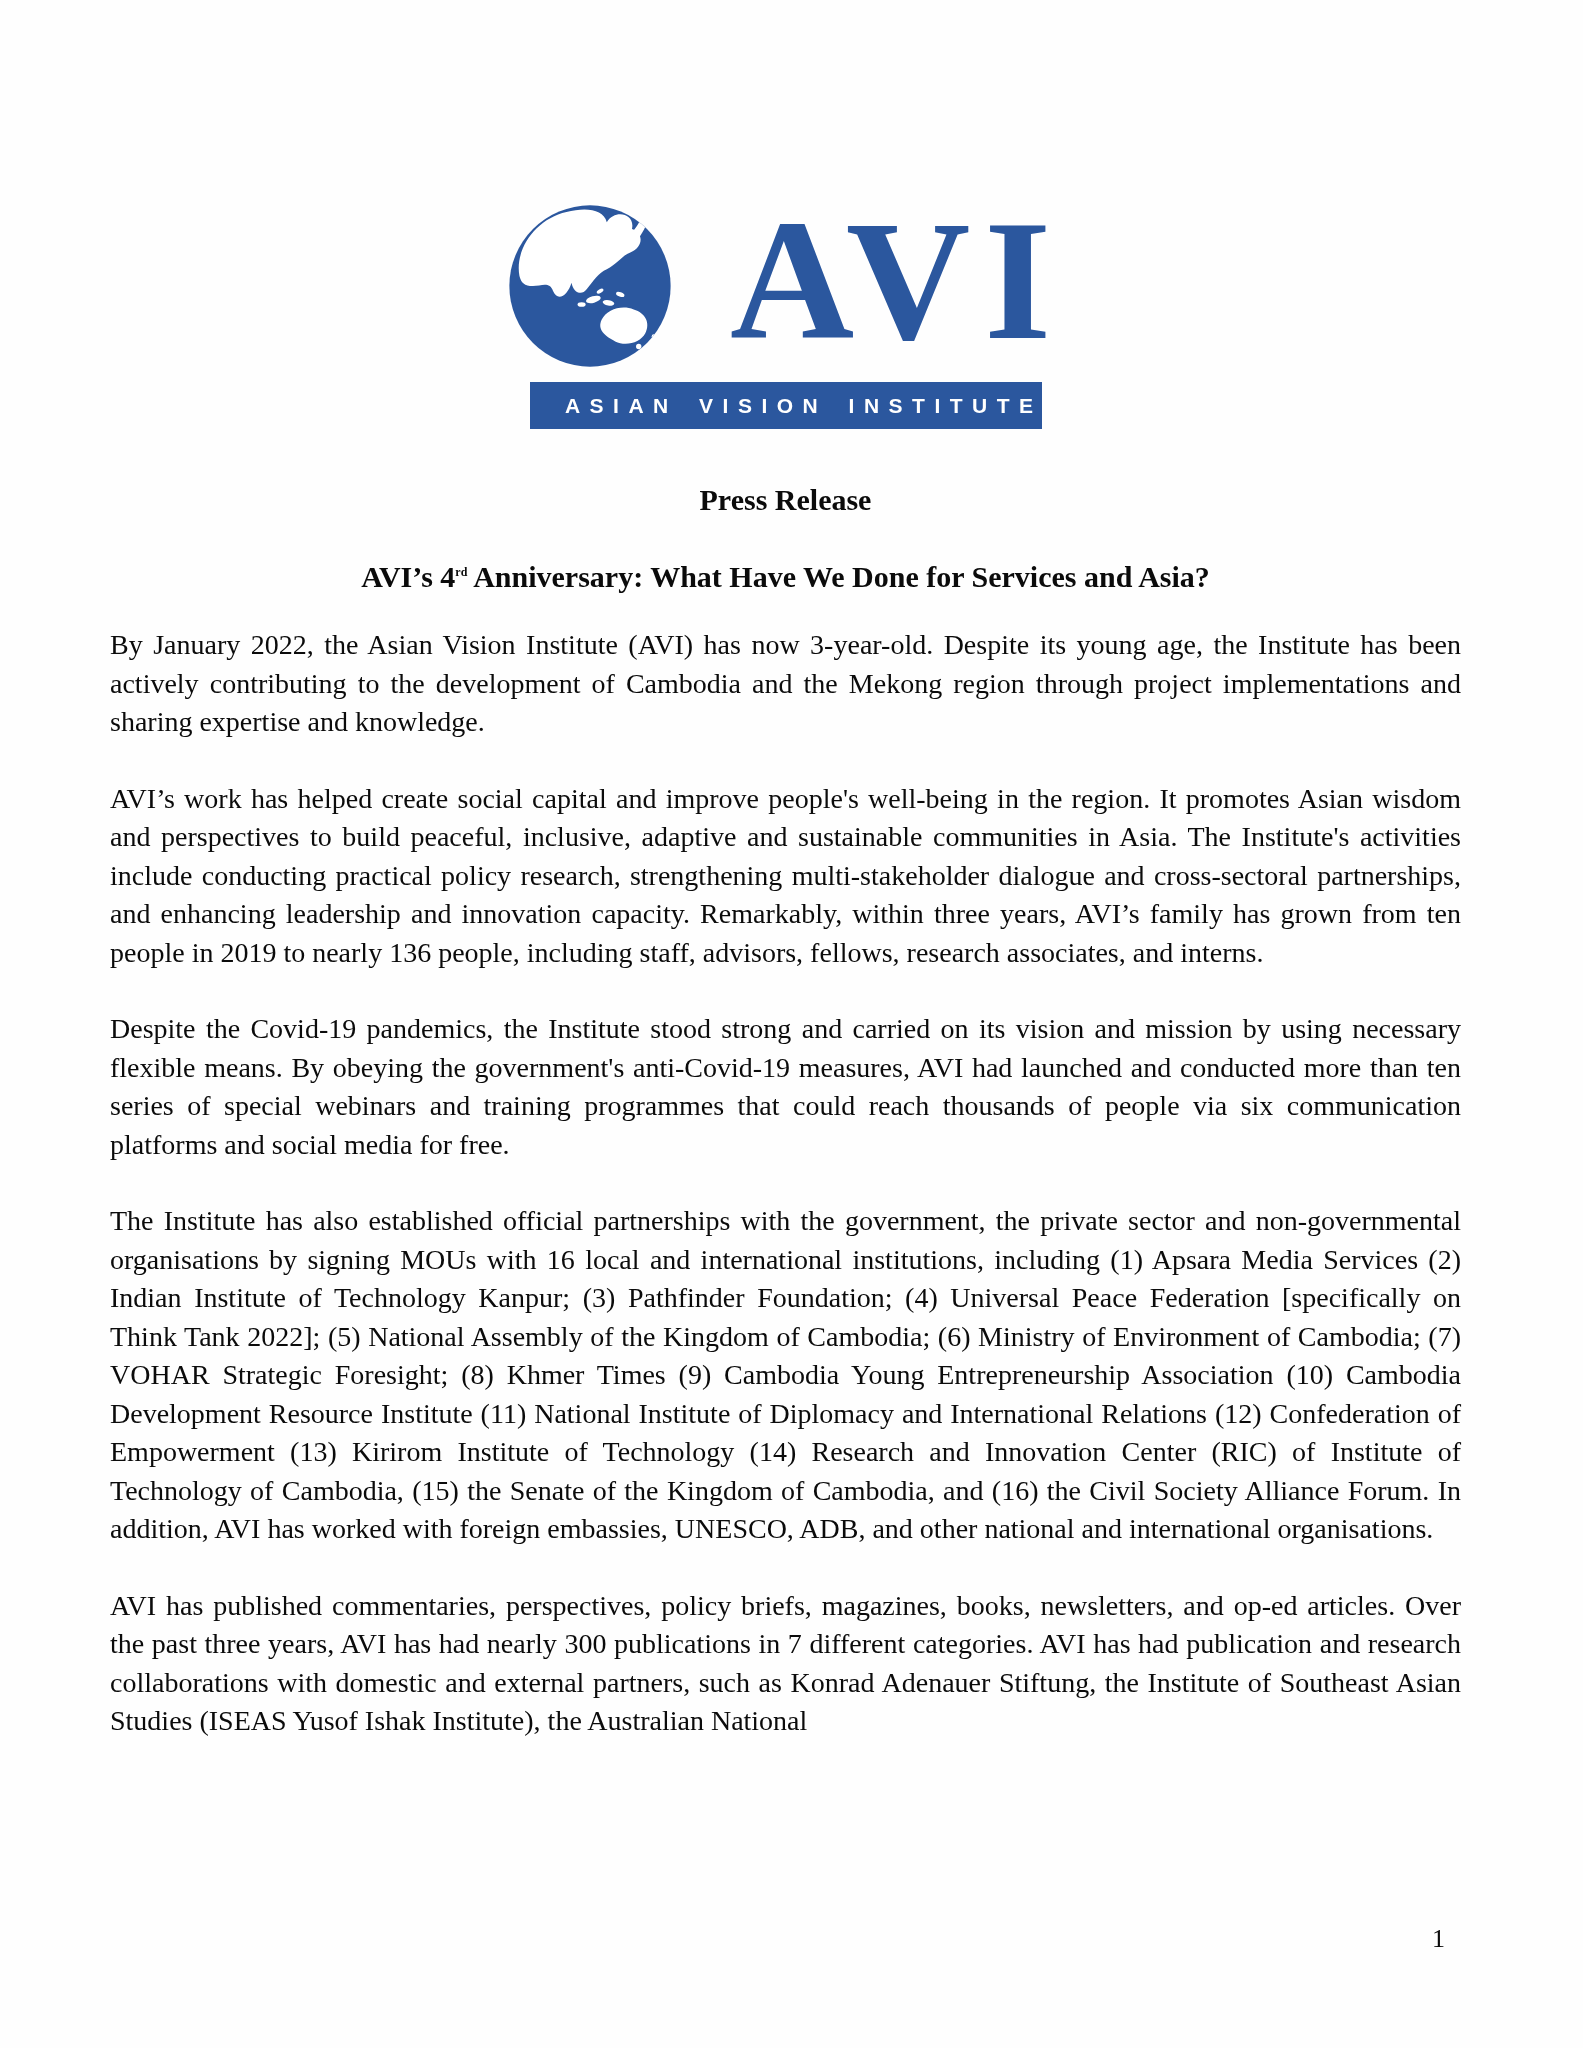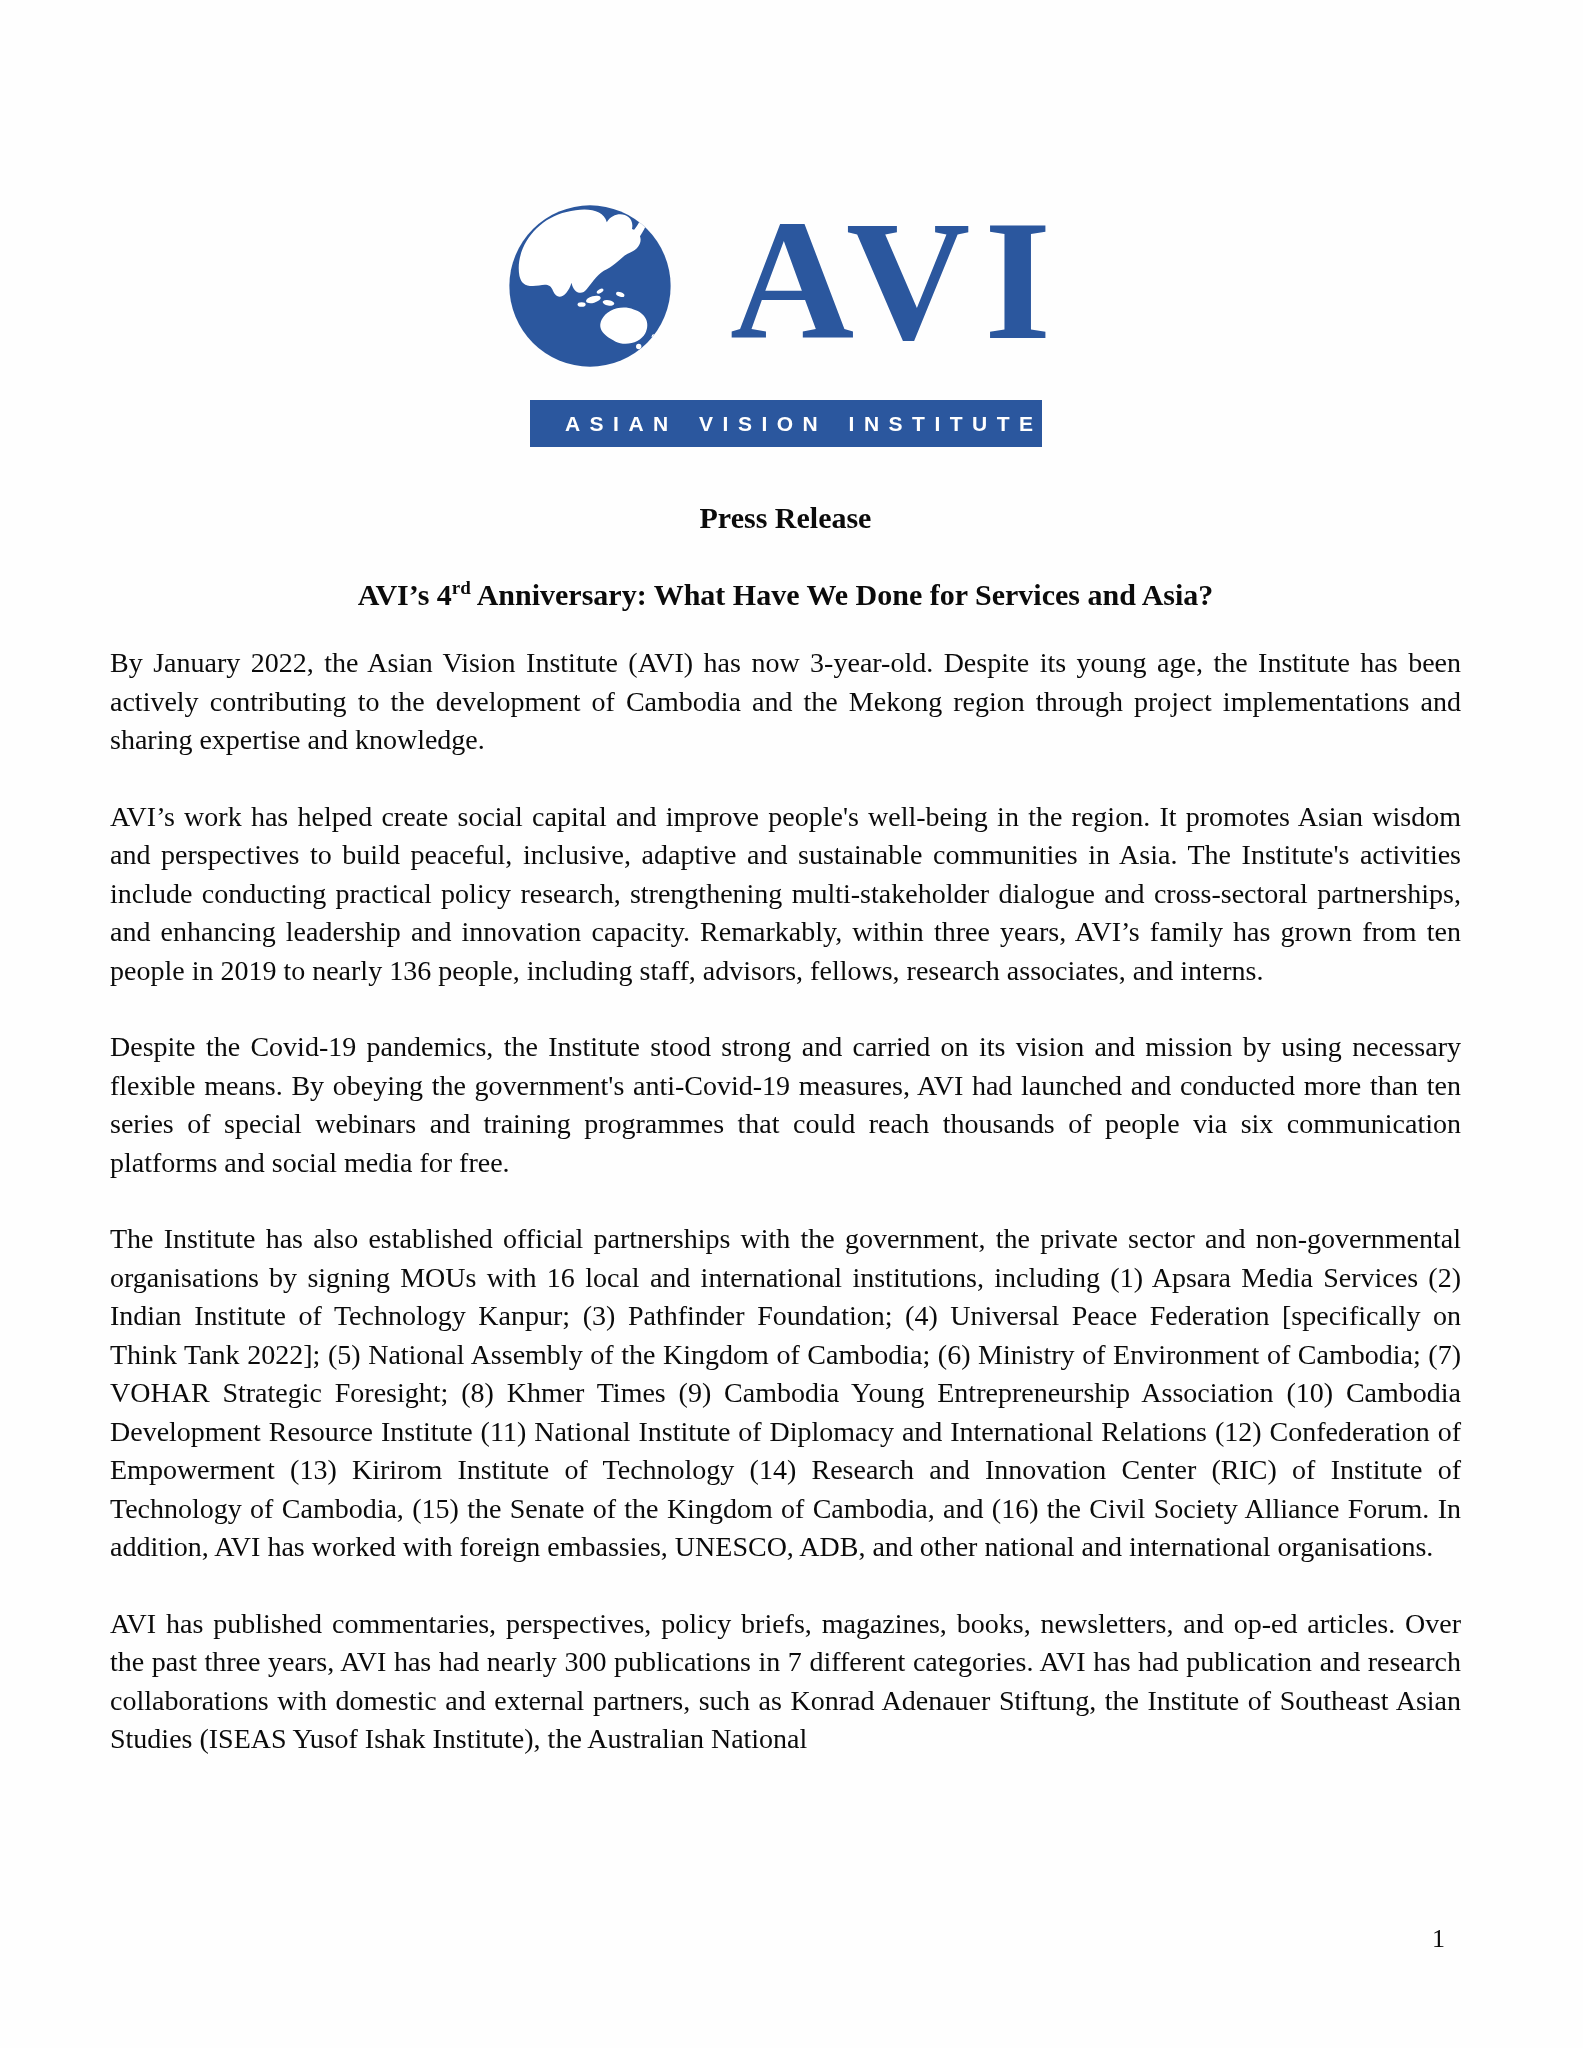--- a/index.html
+++ b/index.html
@@ -45,7 +45,7 @@
     transform: translateY(-6px);
   }
   .logo-banner {
-    margin-top: 28px;
+    margin-top: 10px;
     height: 47px;
     background: var(--brand-blue);
     color: #ffffff;

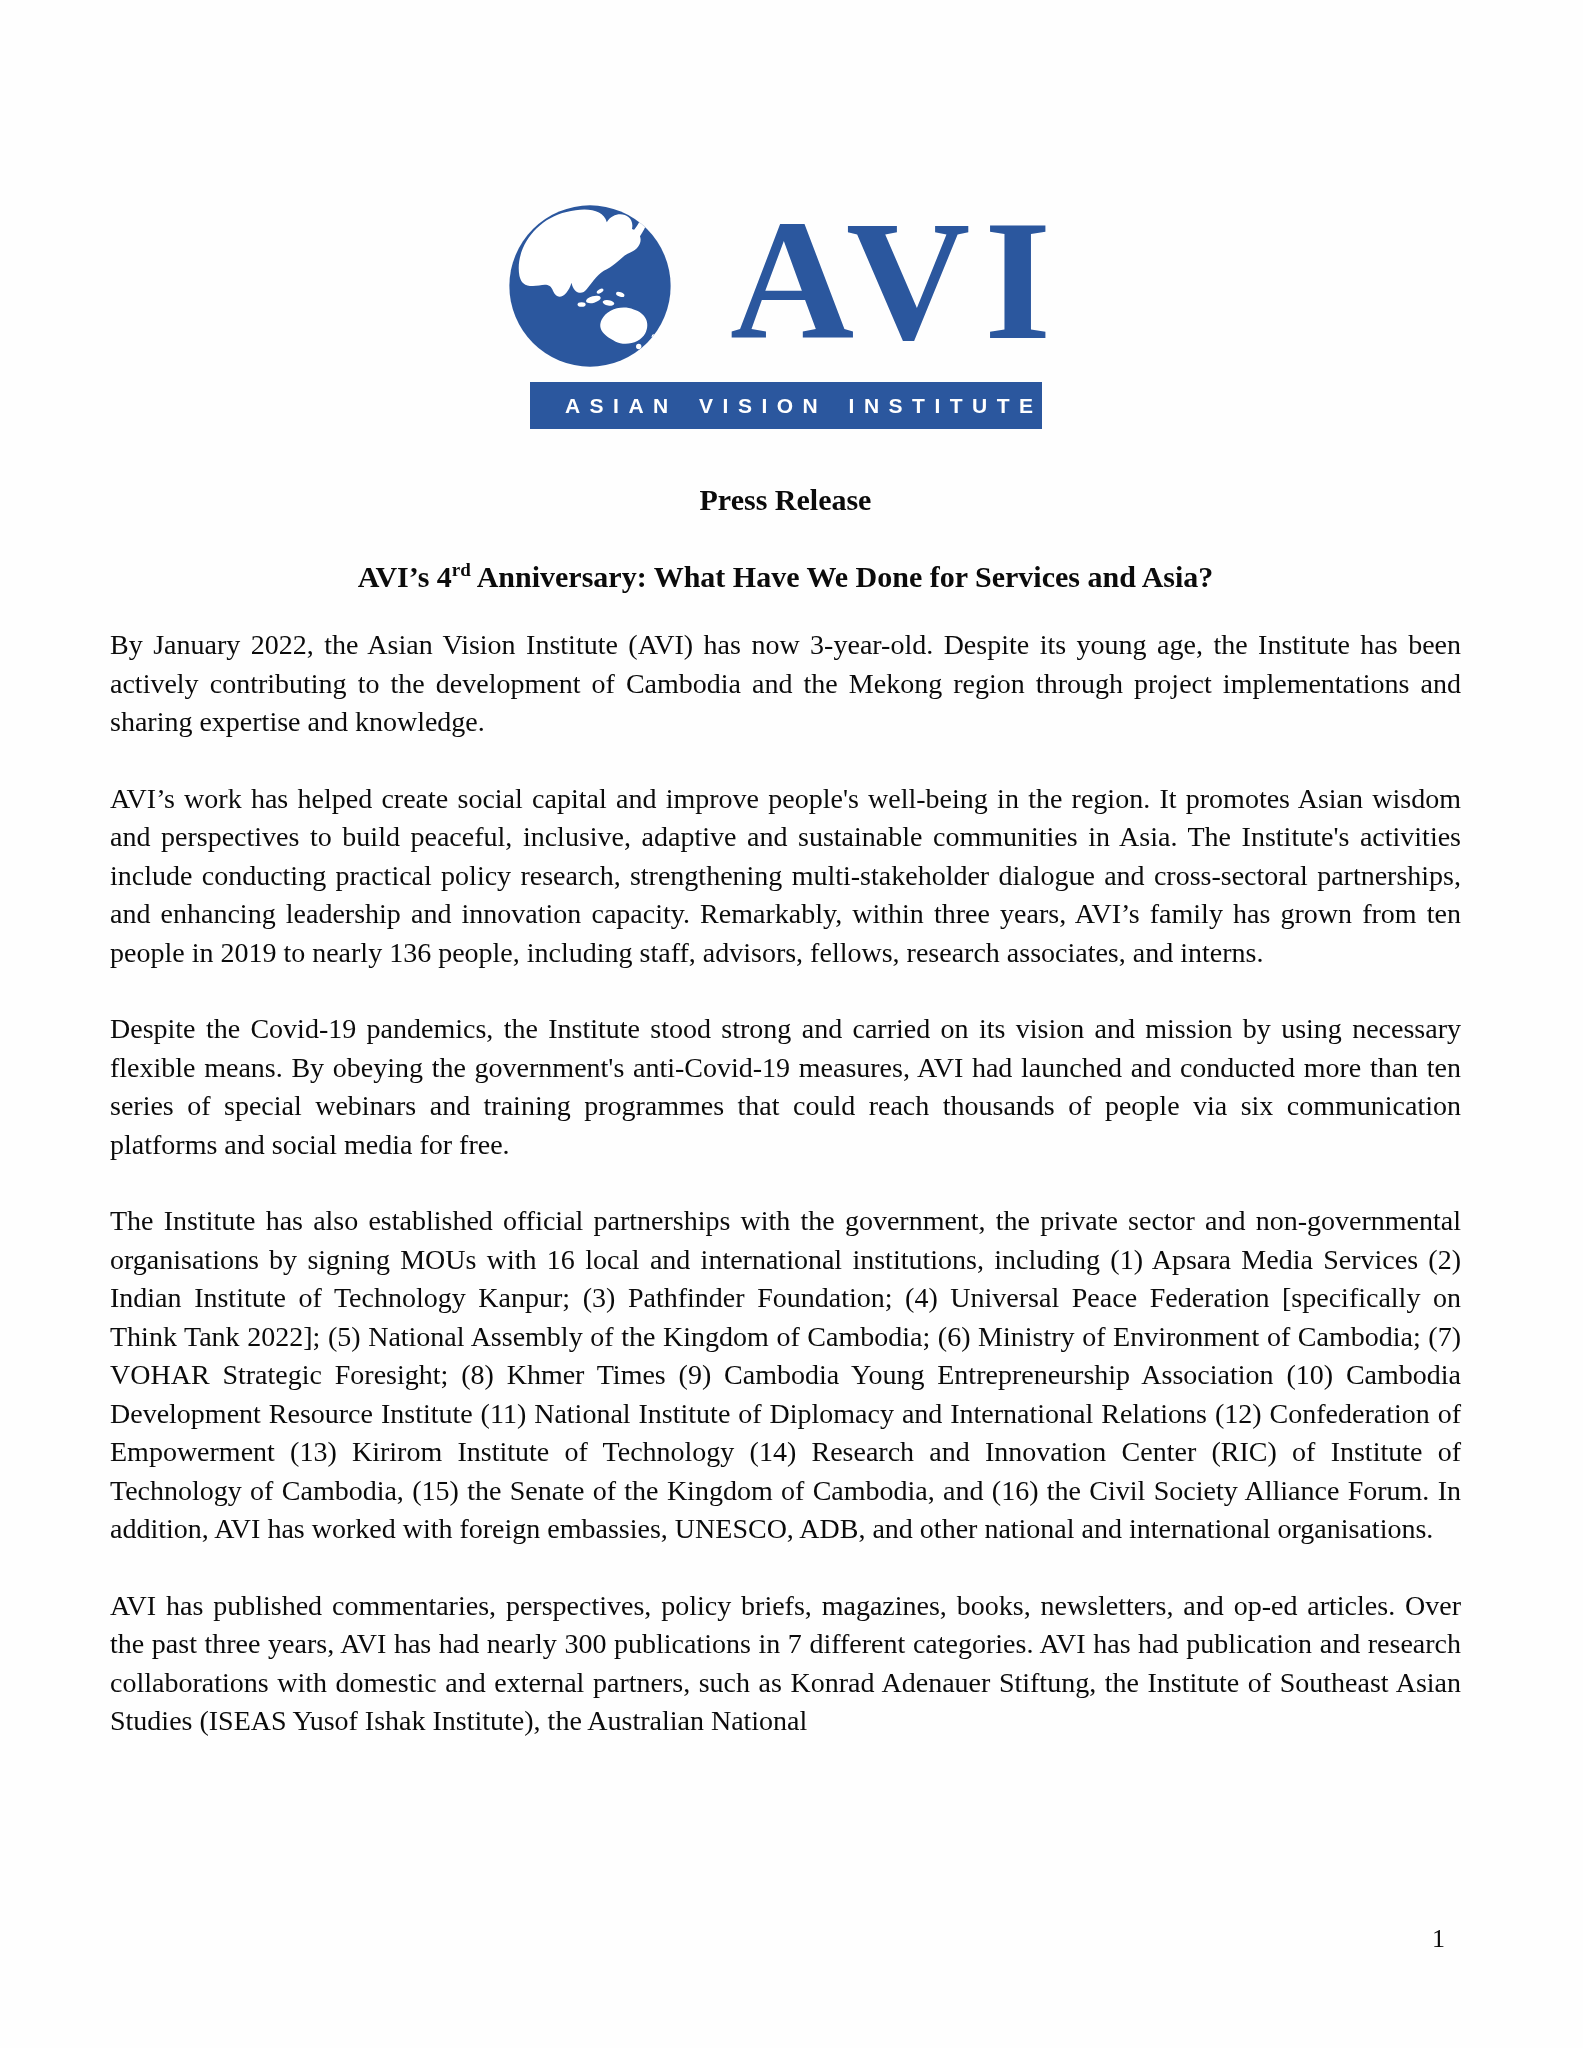--- a/index.html
+++ b/index.html
@@ -77,7 +77,7 @@
     line-height: 36px;
   }
   .doc-title sup {
-    font-size: 19px;
+    font-size: 12px;
     vertical-align: super;
     line-height: 0;
   }

